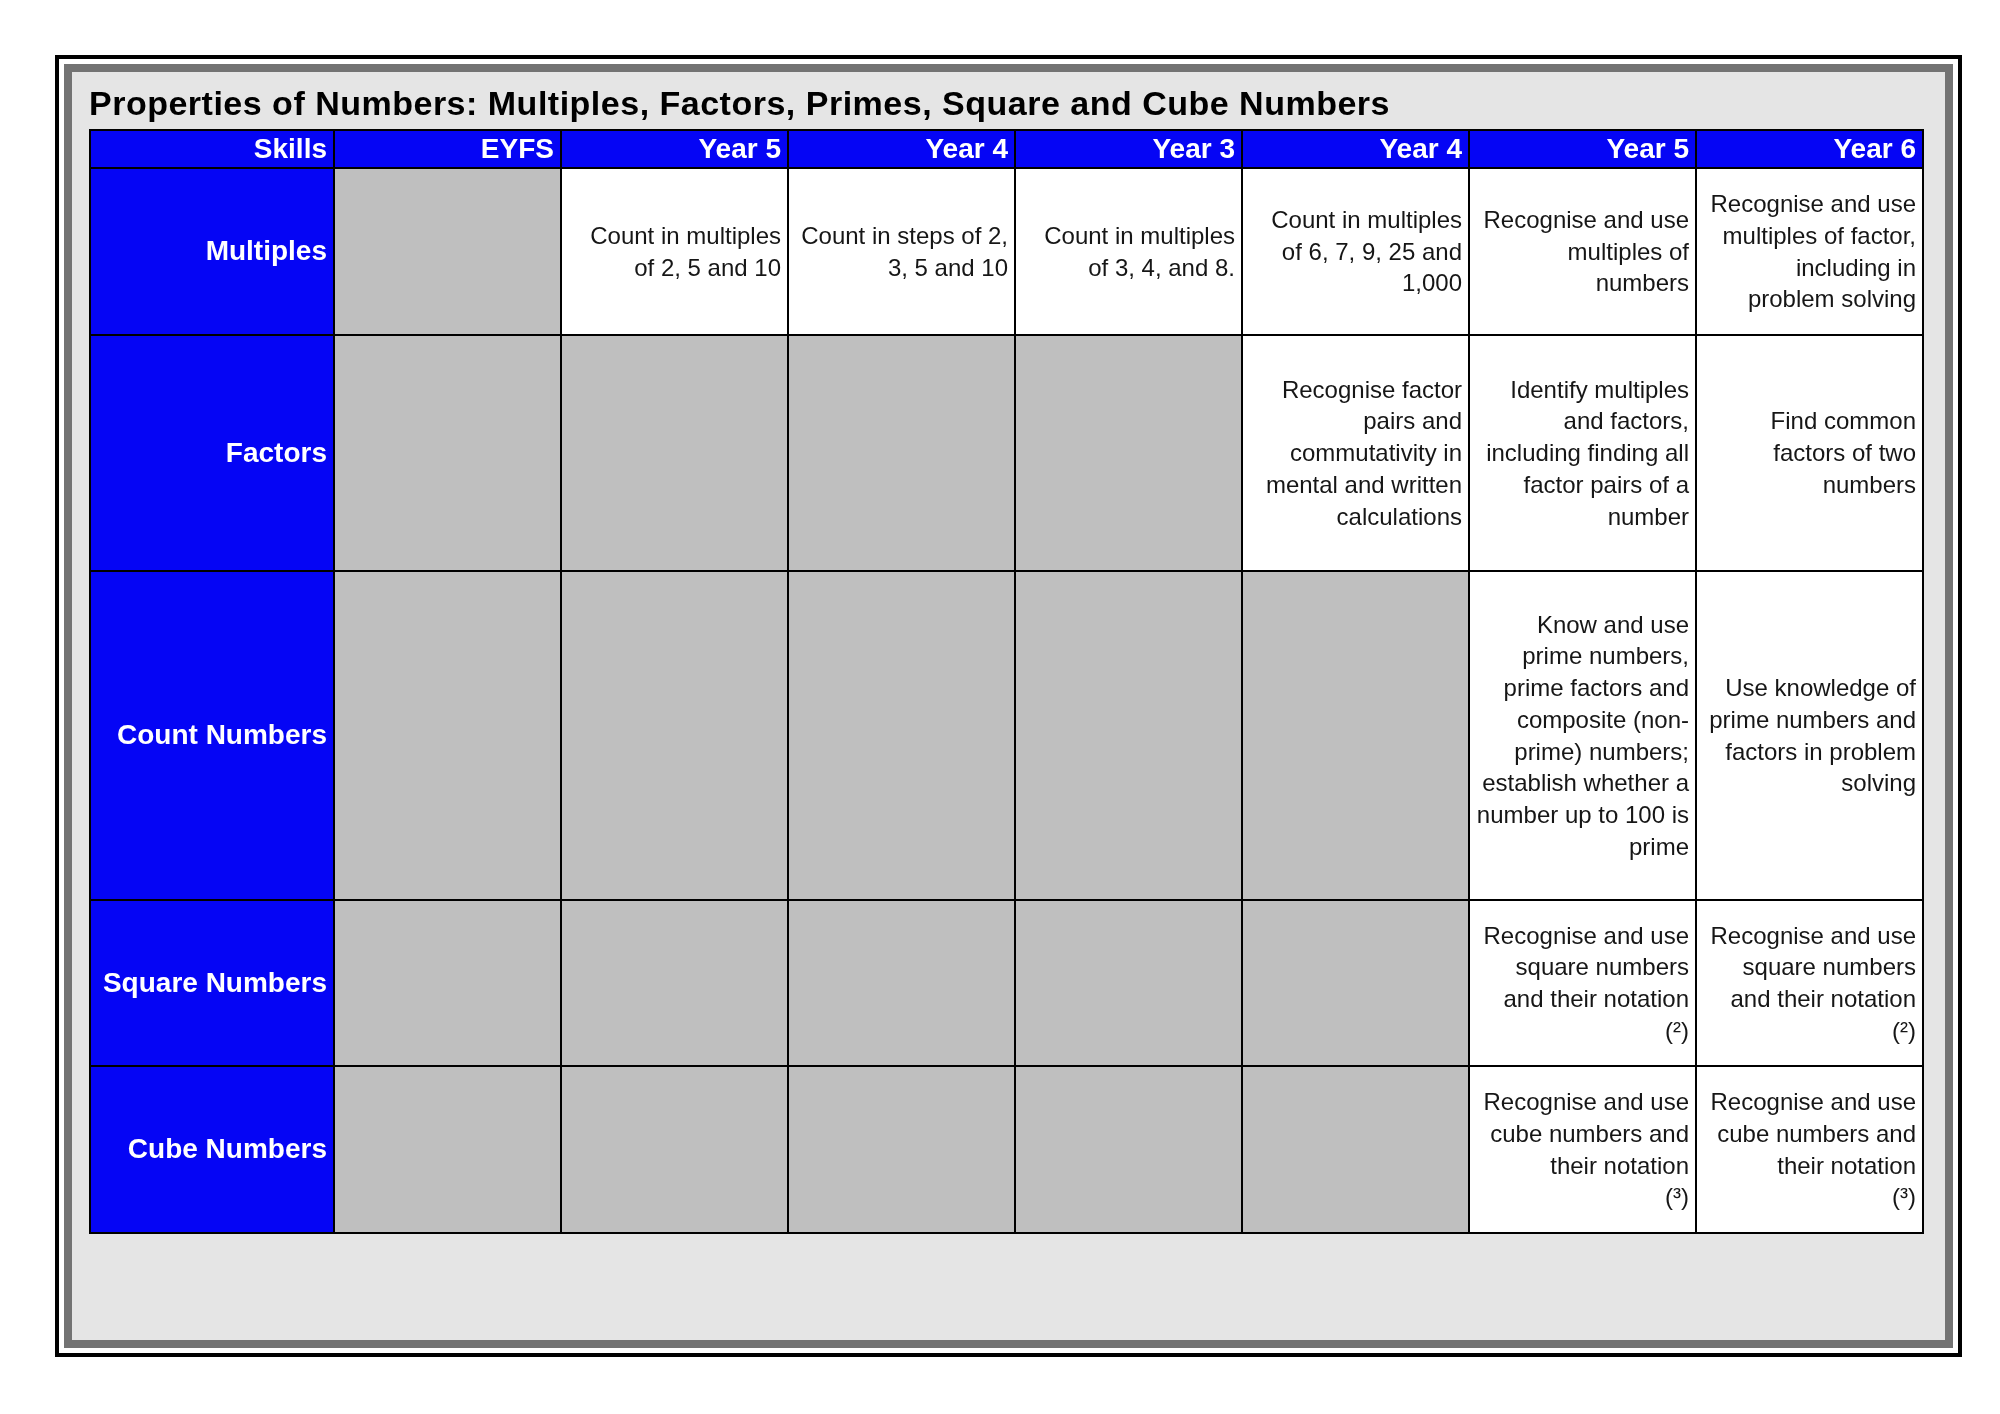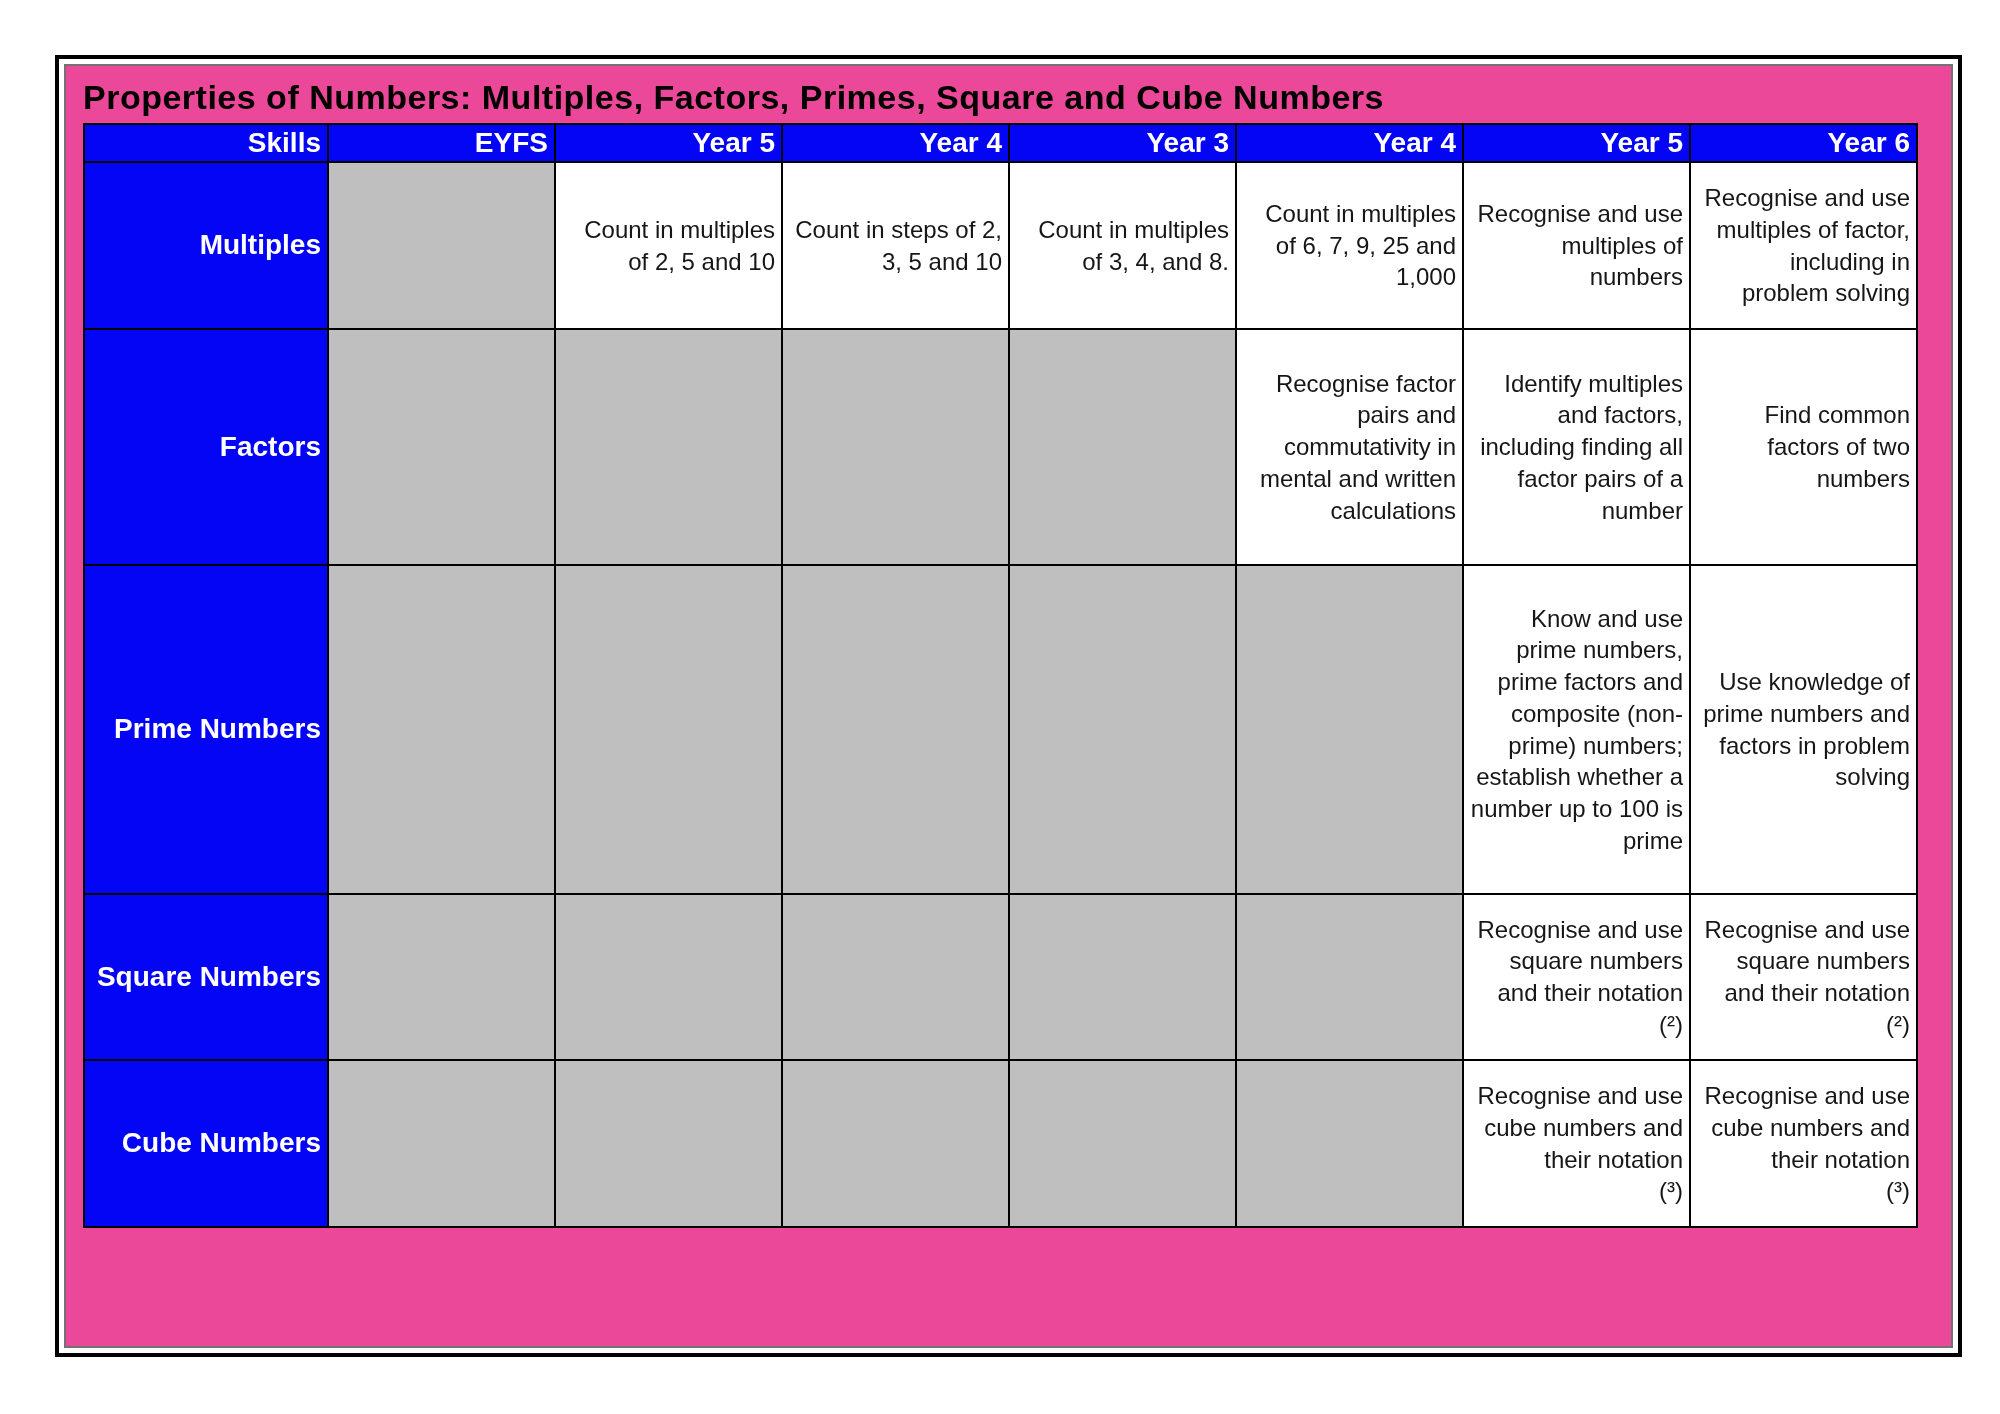--- a/index.html
+++ b/index.html
@@ -27,8 +27,8 @@
   .frame-inner {
     position: absolute;
     inset: 5px;
-    border: 2px solid #737373;
-    background: #ec4899;
+    border: 8px solid #737373;
+    background: #e5e5e5;
     overflow: hidden;
   }
   .page-content {

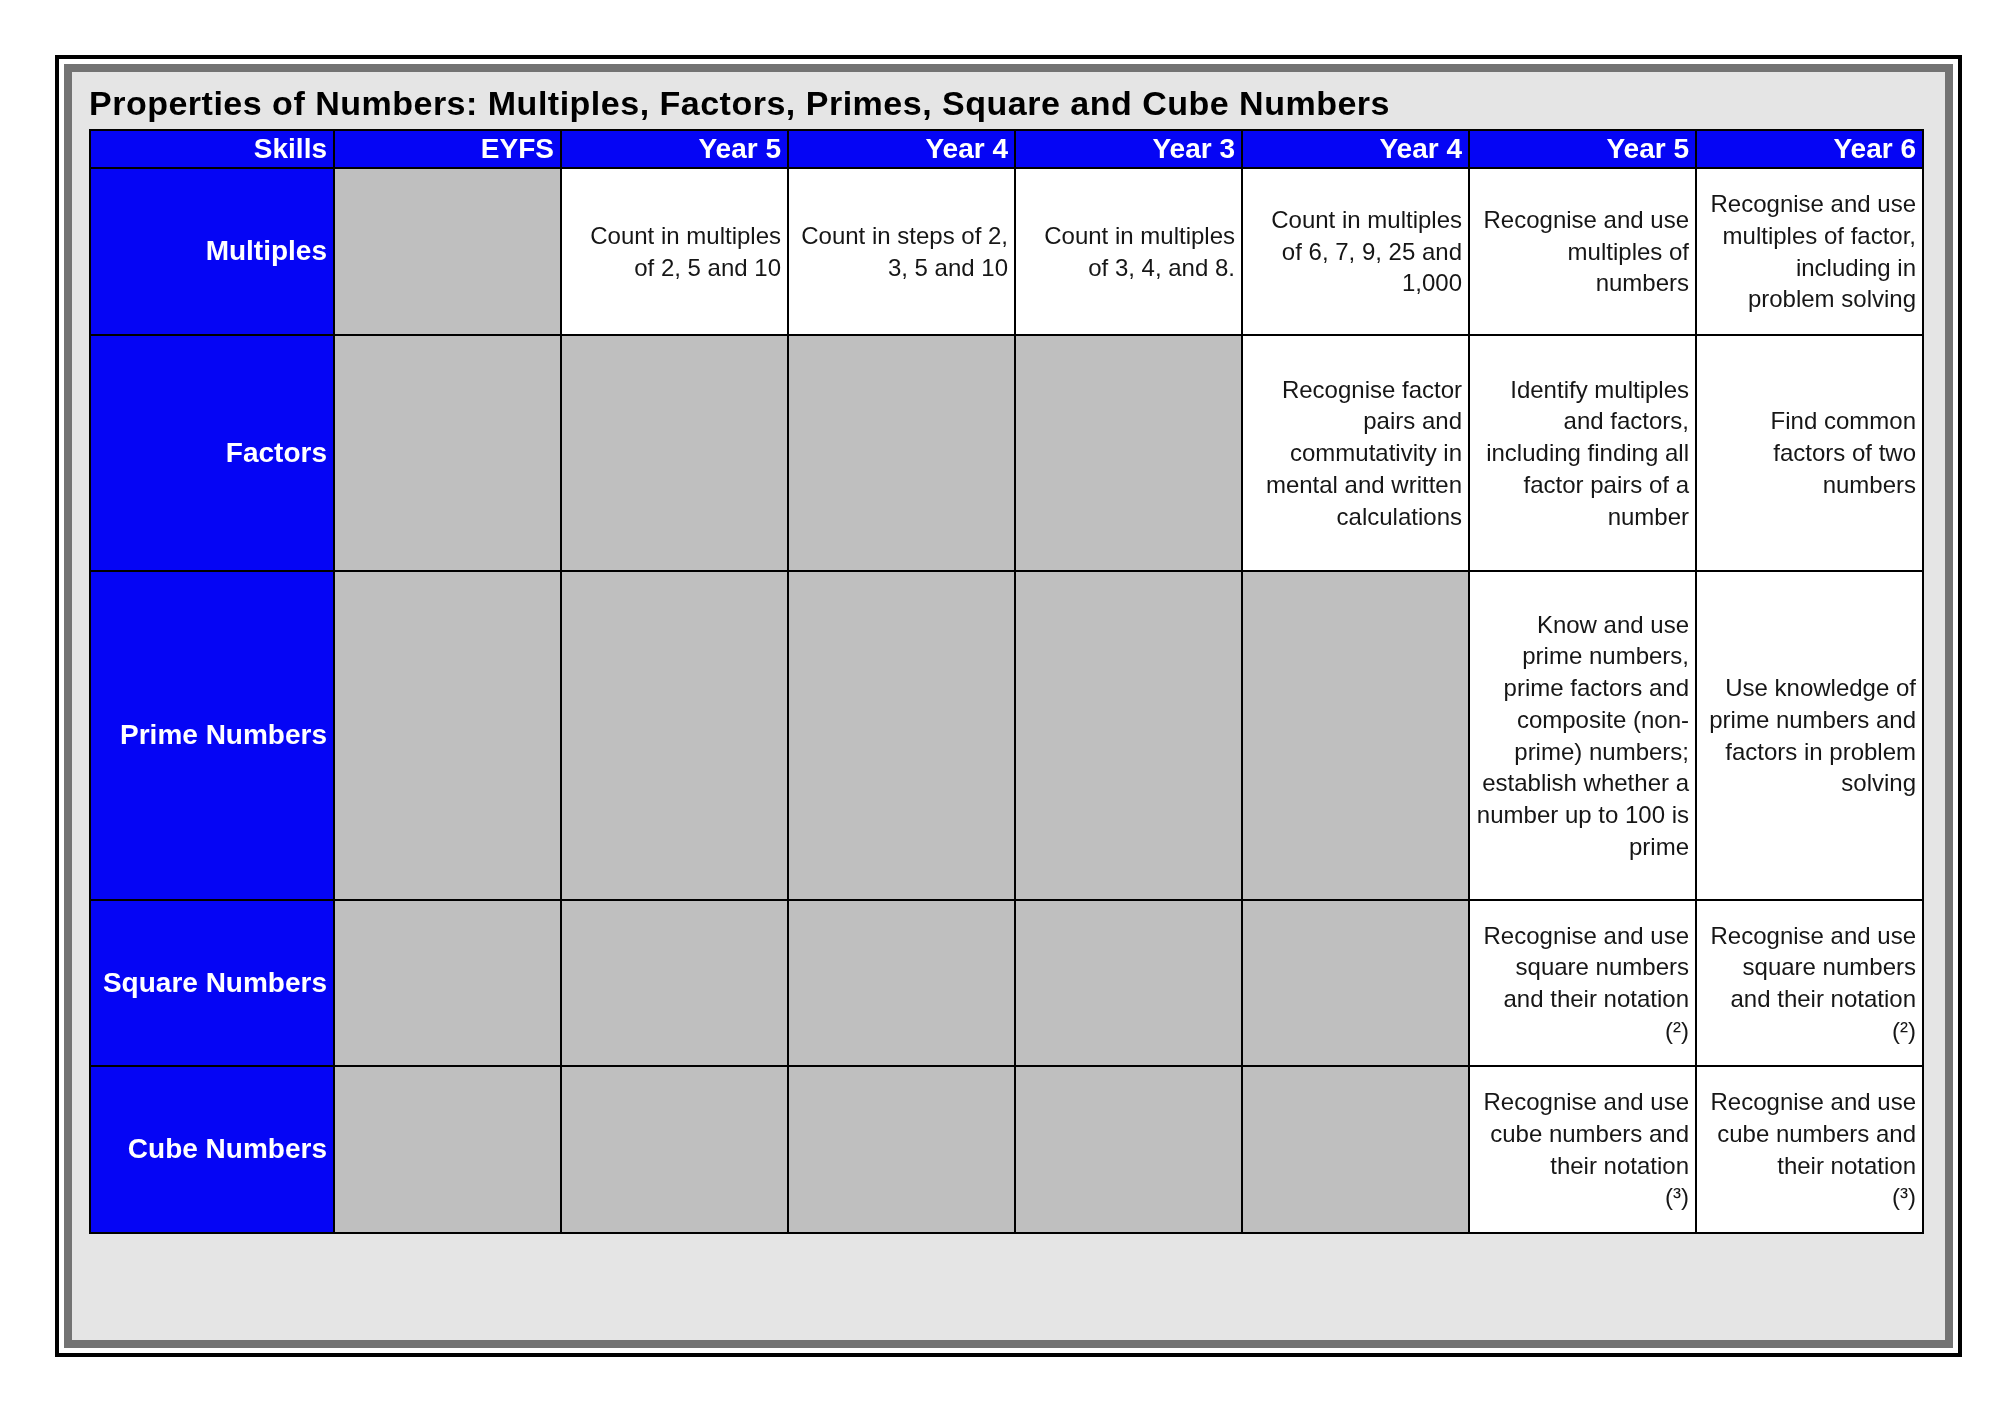--- a/index.html
+++ b/index.html
@@ -140,7 +140,7 @@
                 <td class="content-cell">Find common factors of two numbers</td>
               </tr>
               <tr>
-                <th class="skill-label">Prime Numbers</th>
+                <th class="skill-label">Count Numbers</th>
                 <td class="empty-cell"></td>
                 <td class="empty-cell"></td>
                 <td class="empty-cell"></td>

